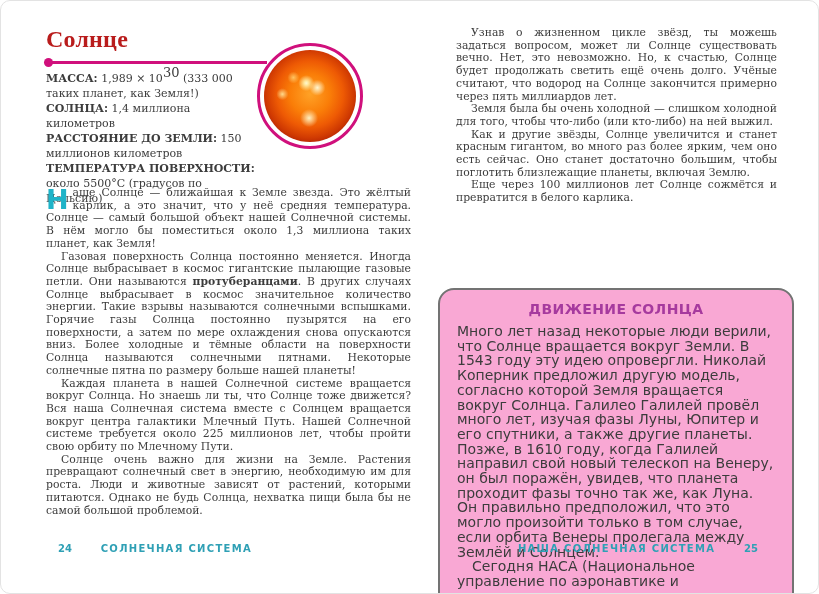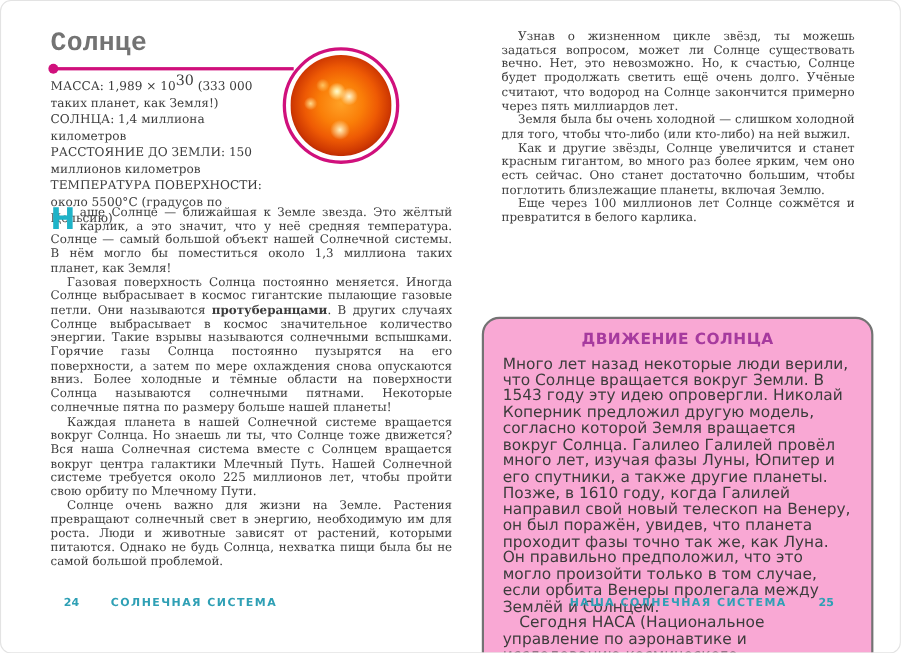--- a/index.html
+++ b/index.html
@@ -11,8 +11,8 @@
   
   .page-title{
     position:absolute;left:45px;top:25px;
-    font-family:Liberation Mono, monospace;font-weight:bold;font-size:24px;
-    color:#737373;letter-spacing:0.2px;
+    font-family:Liberation Serif, serif;font-weight:bold;font-size:24px;
+    color:#b91c1c;letter-spacing:0.2px;
   }
   .accent-line{
     position:absolute;left:50px;top:60px;width:216px;height:3px;

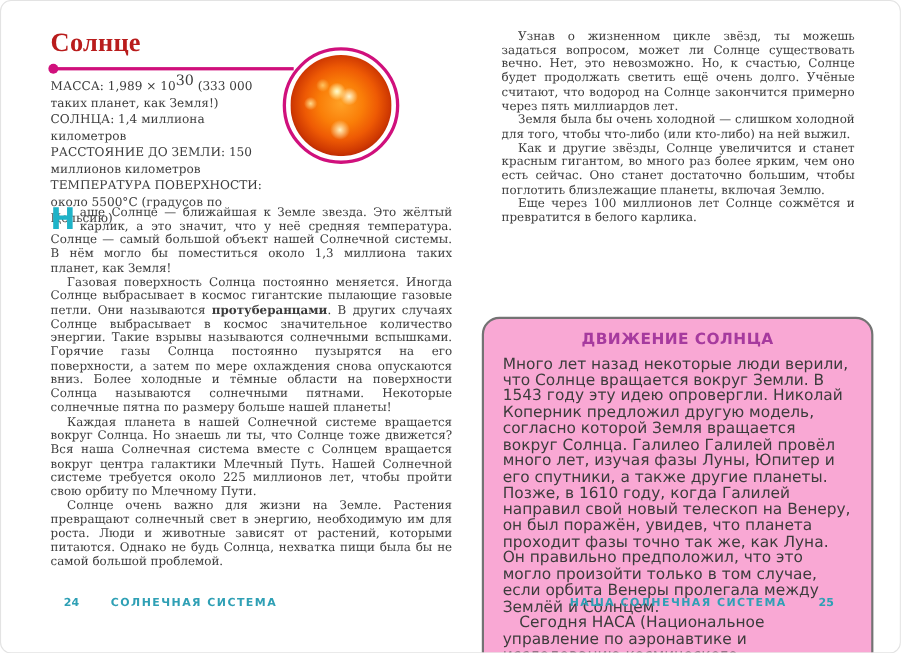--- a/index.html
+++ b/index.html
@@ -41,7 +41,7 @@
     position:absolute;left:45px;top:70px;width:212px;
     font-size:11px;line-height:15px;
   }
-  .facts b{font-weight:normal;text-align:center;}
+  .facts b{font-weight:bold;text-align:center;}
   .facts sup{font-size:13px;line-height:0;}
   .body-text{
     position:absolute;left:45px;top:186px;width:365px;

